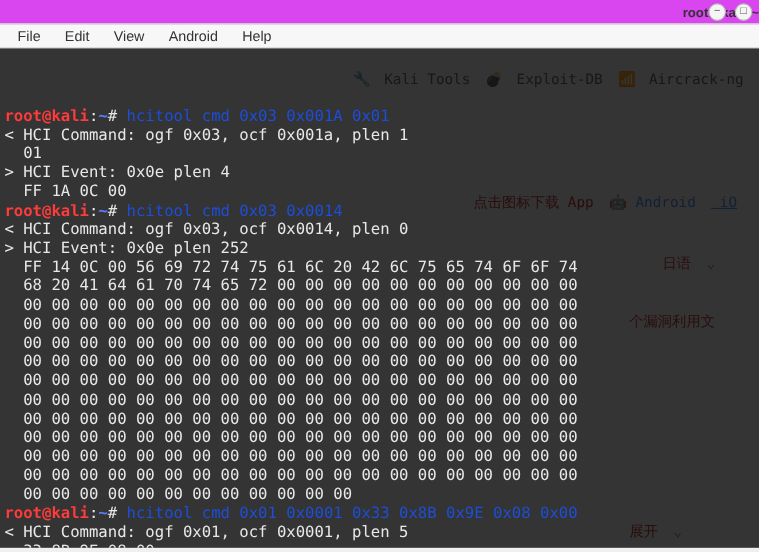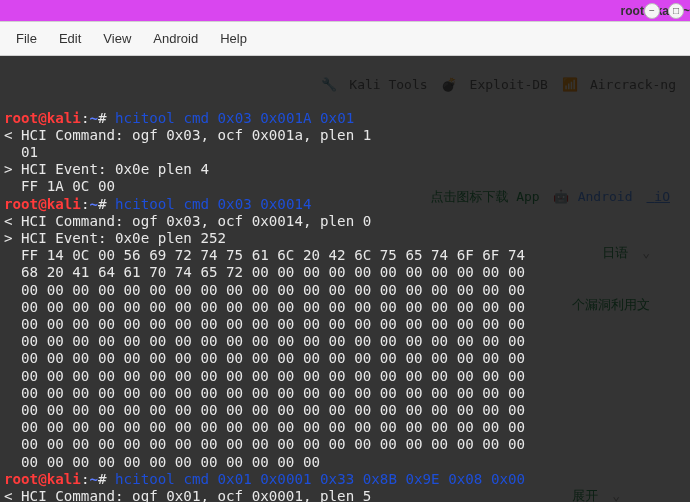--- a/index.html
+++ b/index.html
@@ -45,7 +45,7 @@
       cursor: pointer;
     }
     .menubar {
-      height: 34px;
+      height: 22px;
       background: #f7f7f7;
       display: flex;
       align-items: center;

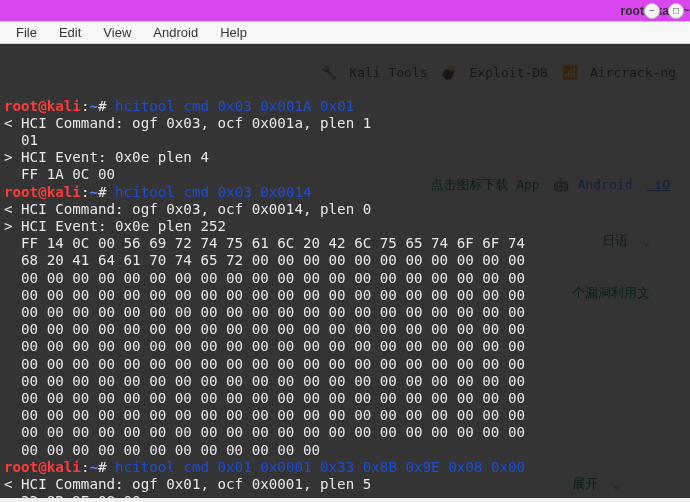--- a/index.html
+++ b/index.html
@@ -93,7 +93,7 @@
     .bd-tool { color: #555; display: flex; align-items: center; gap: 4px; }
     .bd-android { color: #4285f4; font-weight: 500; }
     .bd-ios { color: #4285f4; font-weight: 500; text-decoration: underline; }
-    .bd-cn { color: #15803d; }
+    .bd-cn { color: #b91c1c; }
   </style>
 </head>
 <body>

